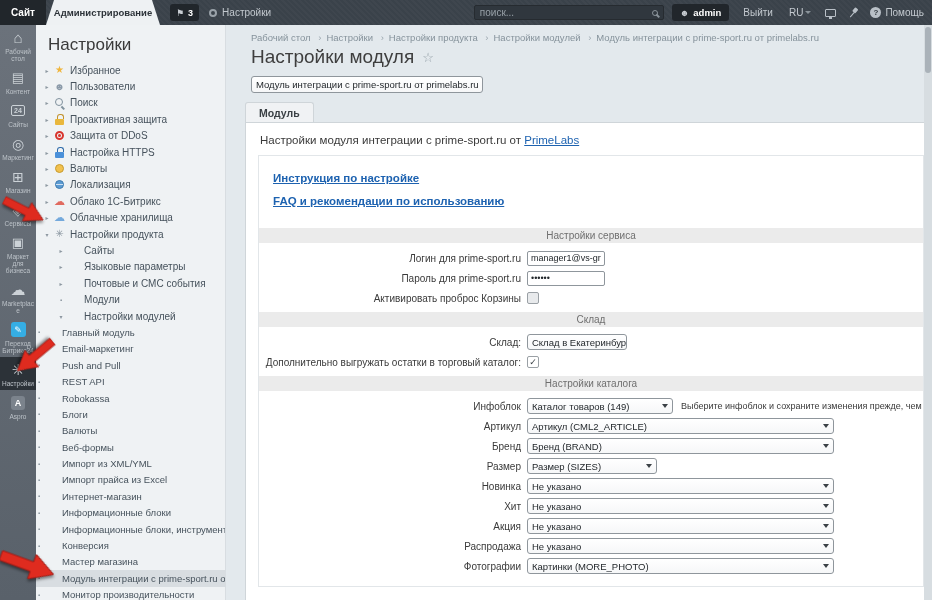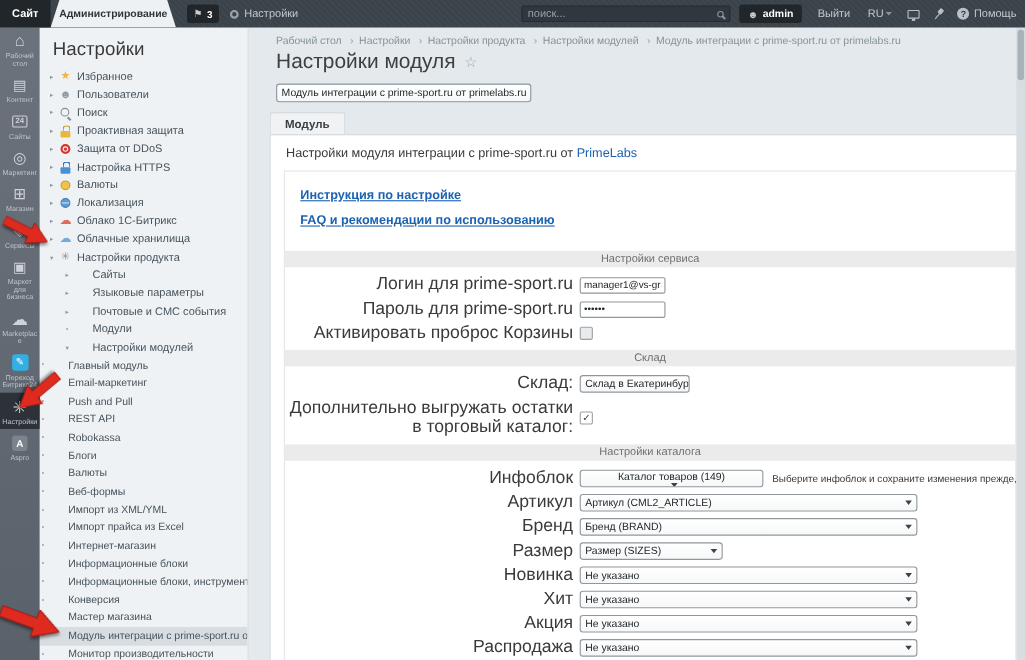--- a/index.html
+++ b/index.html
@@ -106,7 +106,7 @@
   .tab-pin .pin::after{background:#9aa3aa;}
   .card{margin:0 12px 0 2px;background:#fff;border:1px solid var(--card-border);position:relative;padding-bottom:10px;}
   .card-heading{padding:11px 14px 0;font-size:11.5px;color:#3a3a3a;}
-  a.blue-link{color:var(--link-blue);cursor:pointer;text-align:center;}
+  a.blue-link{color:var(--link-blue);text-decoration:underline;cursor:pointer;text-align:center;}
   .inner-box{border:1px solid #e2e6e9;margin:9px 12px 4px;padding-bottom:8px;}
   .doc-links{padding:16px 14px 4px;}
   .doc-link{display:block;font-size:11.5px;font-weight:bold;color:var(--link-blue);text-decoration:underline;margin-bottom:11px;cursor:pointer;}

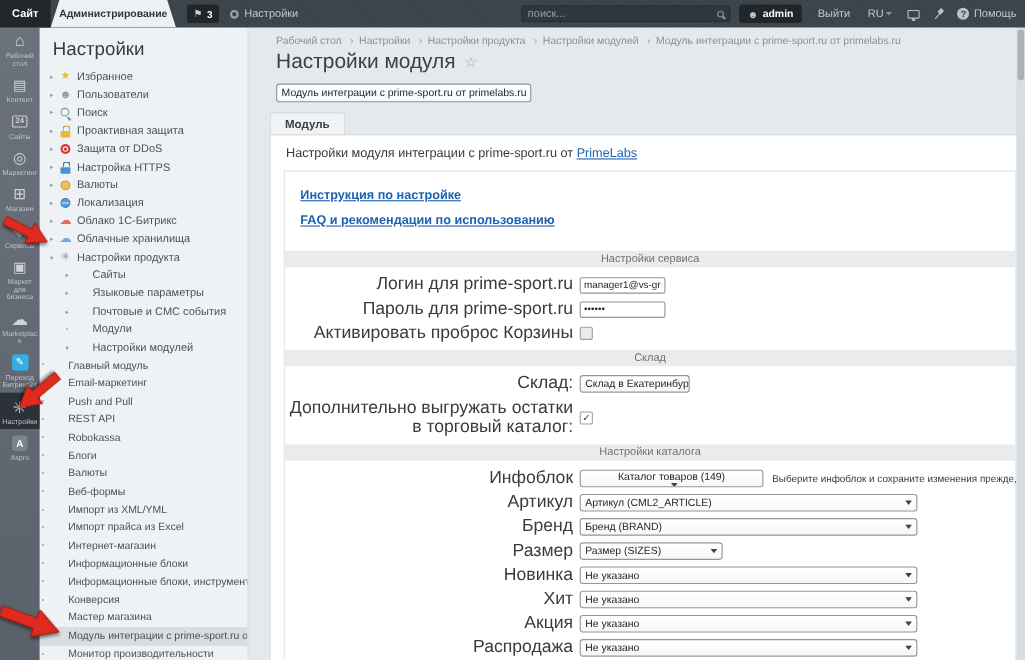--- a/index.html
+++ b/index.html
@@ -113,7 +113,7 @@
   .section-bar{background:var(--section-bar);height:15px;display:flex;align-items:center;justify-content:center;
     font-size:10px;color:#6f6f6f;margin:6px 0 7px;}
   .frow{display:flex;align-items:center;margin:4px 0;min-height:16px;}
-  .flabel{flex:0 0 268px;text-align:right;padding-right:6px;font-size:16px;color:#3a3a3a;}
+  .flabel{flex:0 0 268px;text-align:right;padding-right:6px;font-size:10px;color:#3a3a3a;}
   .fctrl{display:flex;align-items:center;}
   .finput{width:78px;height:15px;border:1px solid #8f969c;border-radius:2px;font-size:9px;padding:0 3px;color:#23282c;background:#fff;}
   .fselect[data-w="xs"]{width:100px;}

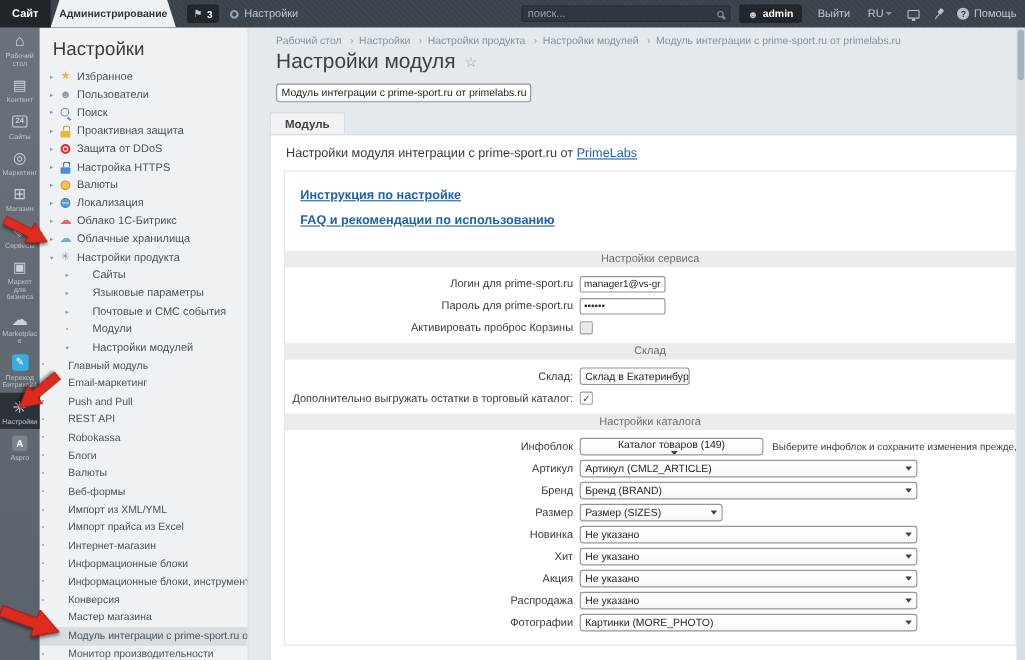--- a/index.html
+++ b/index.html
@@ -118,7 +118,7 @@
   .finput{width:78px;height:15px;border:1px solid #8f969c;border-radius:2px;font-size:9px;padding:0 3px;color:#23282c;background:#fff;}
   .fselect[data-w="xs"]{width:100px;}
   .fselect[data-w="s"]{width:130px;}
-  .fselect[data-w="m"]{width:167px;flex-direction:column;}
+  .fselect[data-w="m"]{width:146px;}
   .fselect[data-w="w"]{width:307px;}
   .fcheck{width:12px;height:12px;border:1px solid #9aa0a5;border-radius:2px;background:#fff;display:inline-flex;
     align-items:center;justify-content:center;font-size:9px;color:#3a4045;cursor:pointer;}

